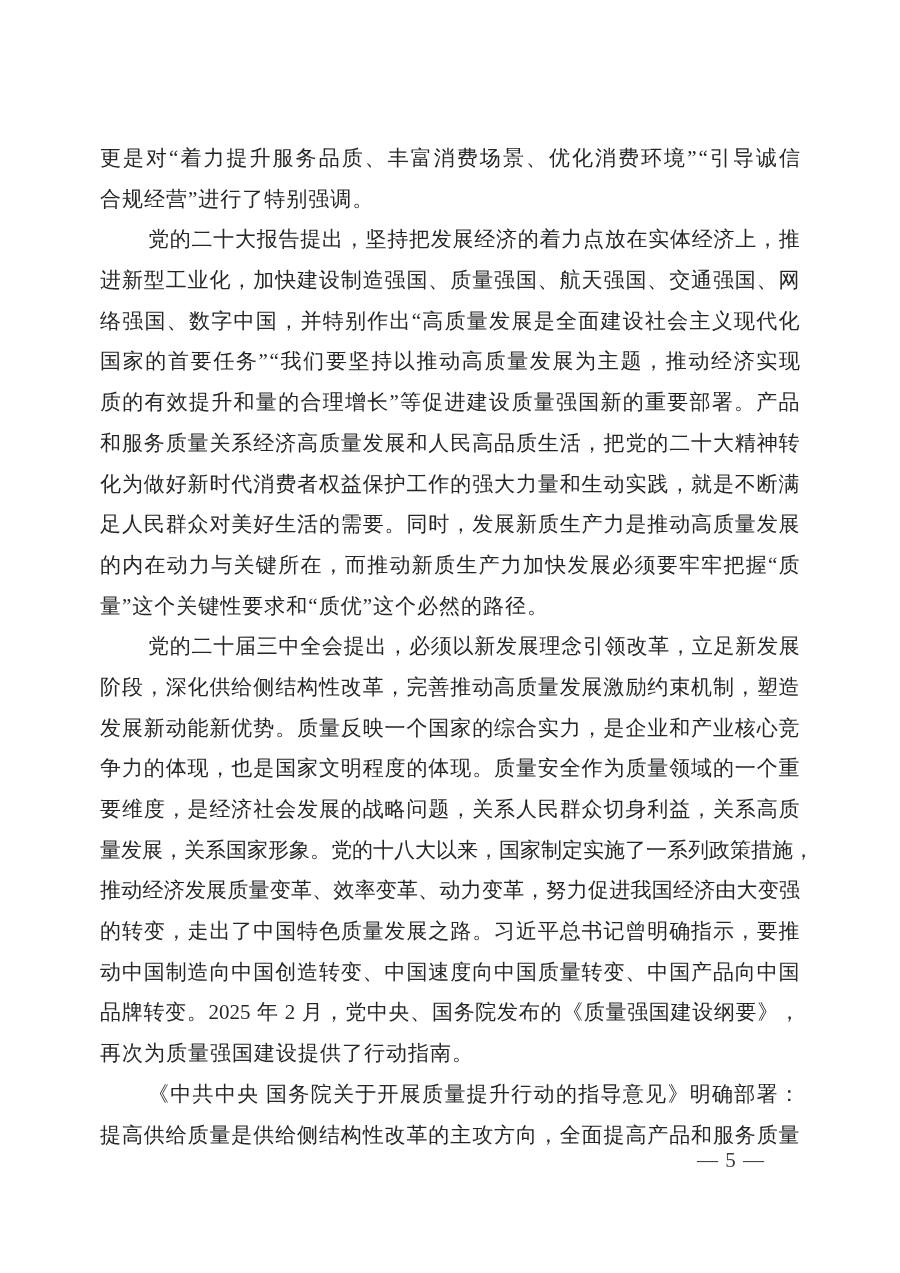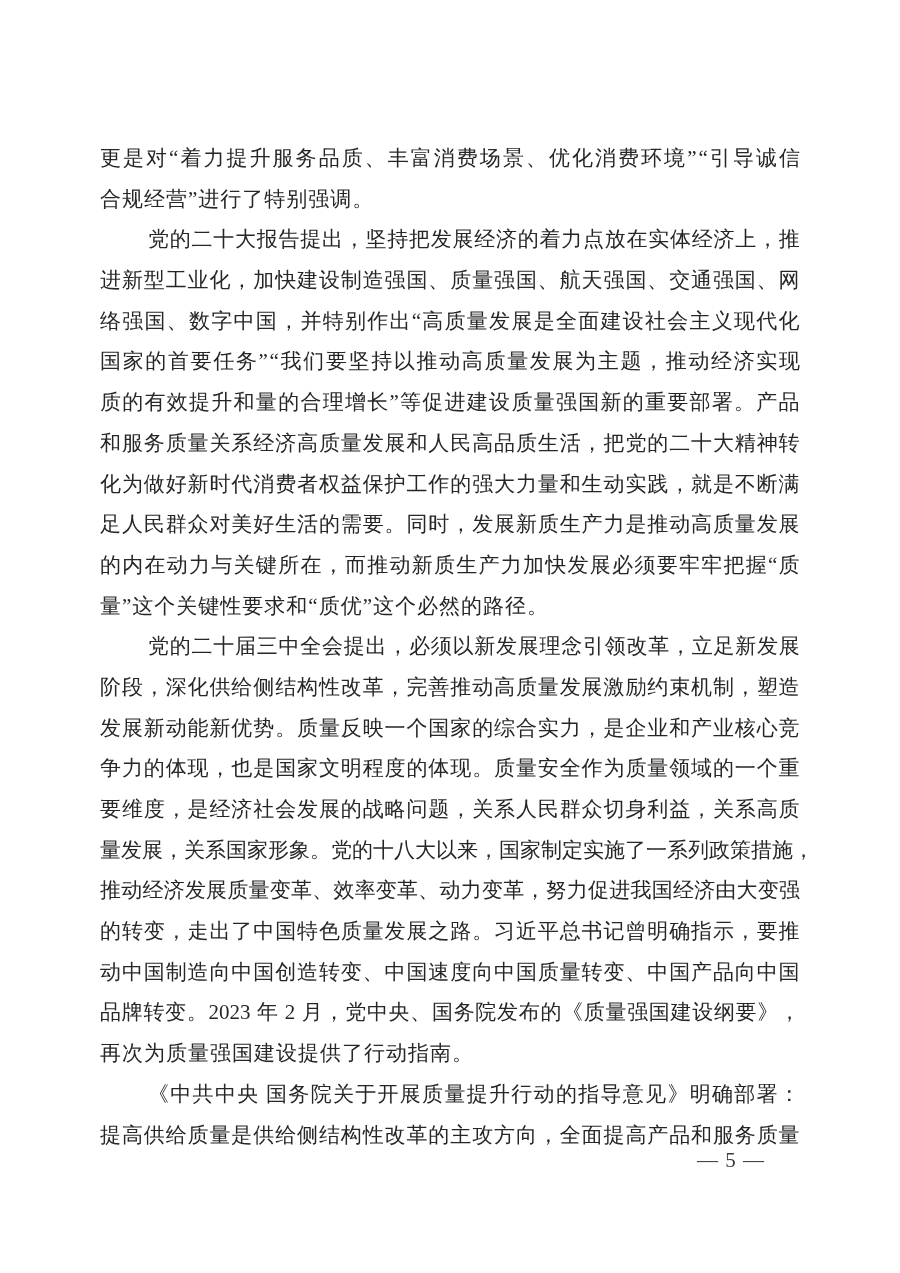--- a/index.html
+++ b/index.html
@@ -748,7 +748,7 @@
         <span>转</span>
         <span>变</span>
         <span>。</span>
-        <span>2023</span>
+        <span>2025</span>
         <span>&nbsp;</span>
         <span>年</span>
         <span>&nbsp;</span>

